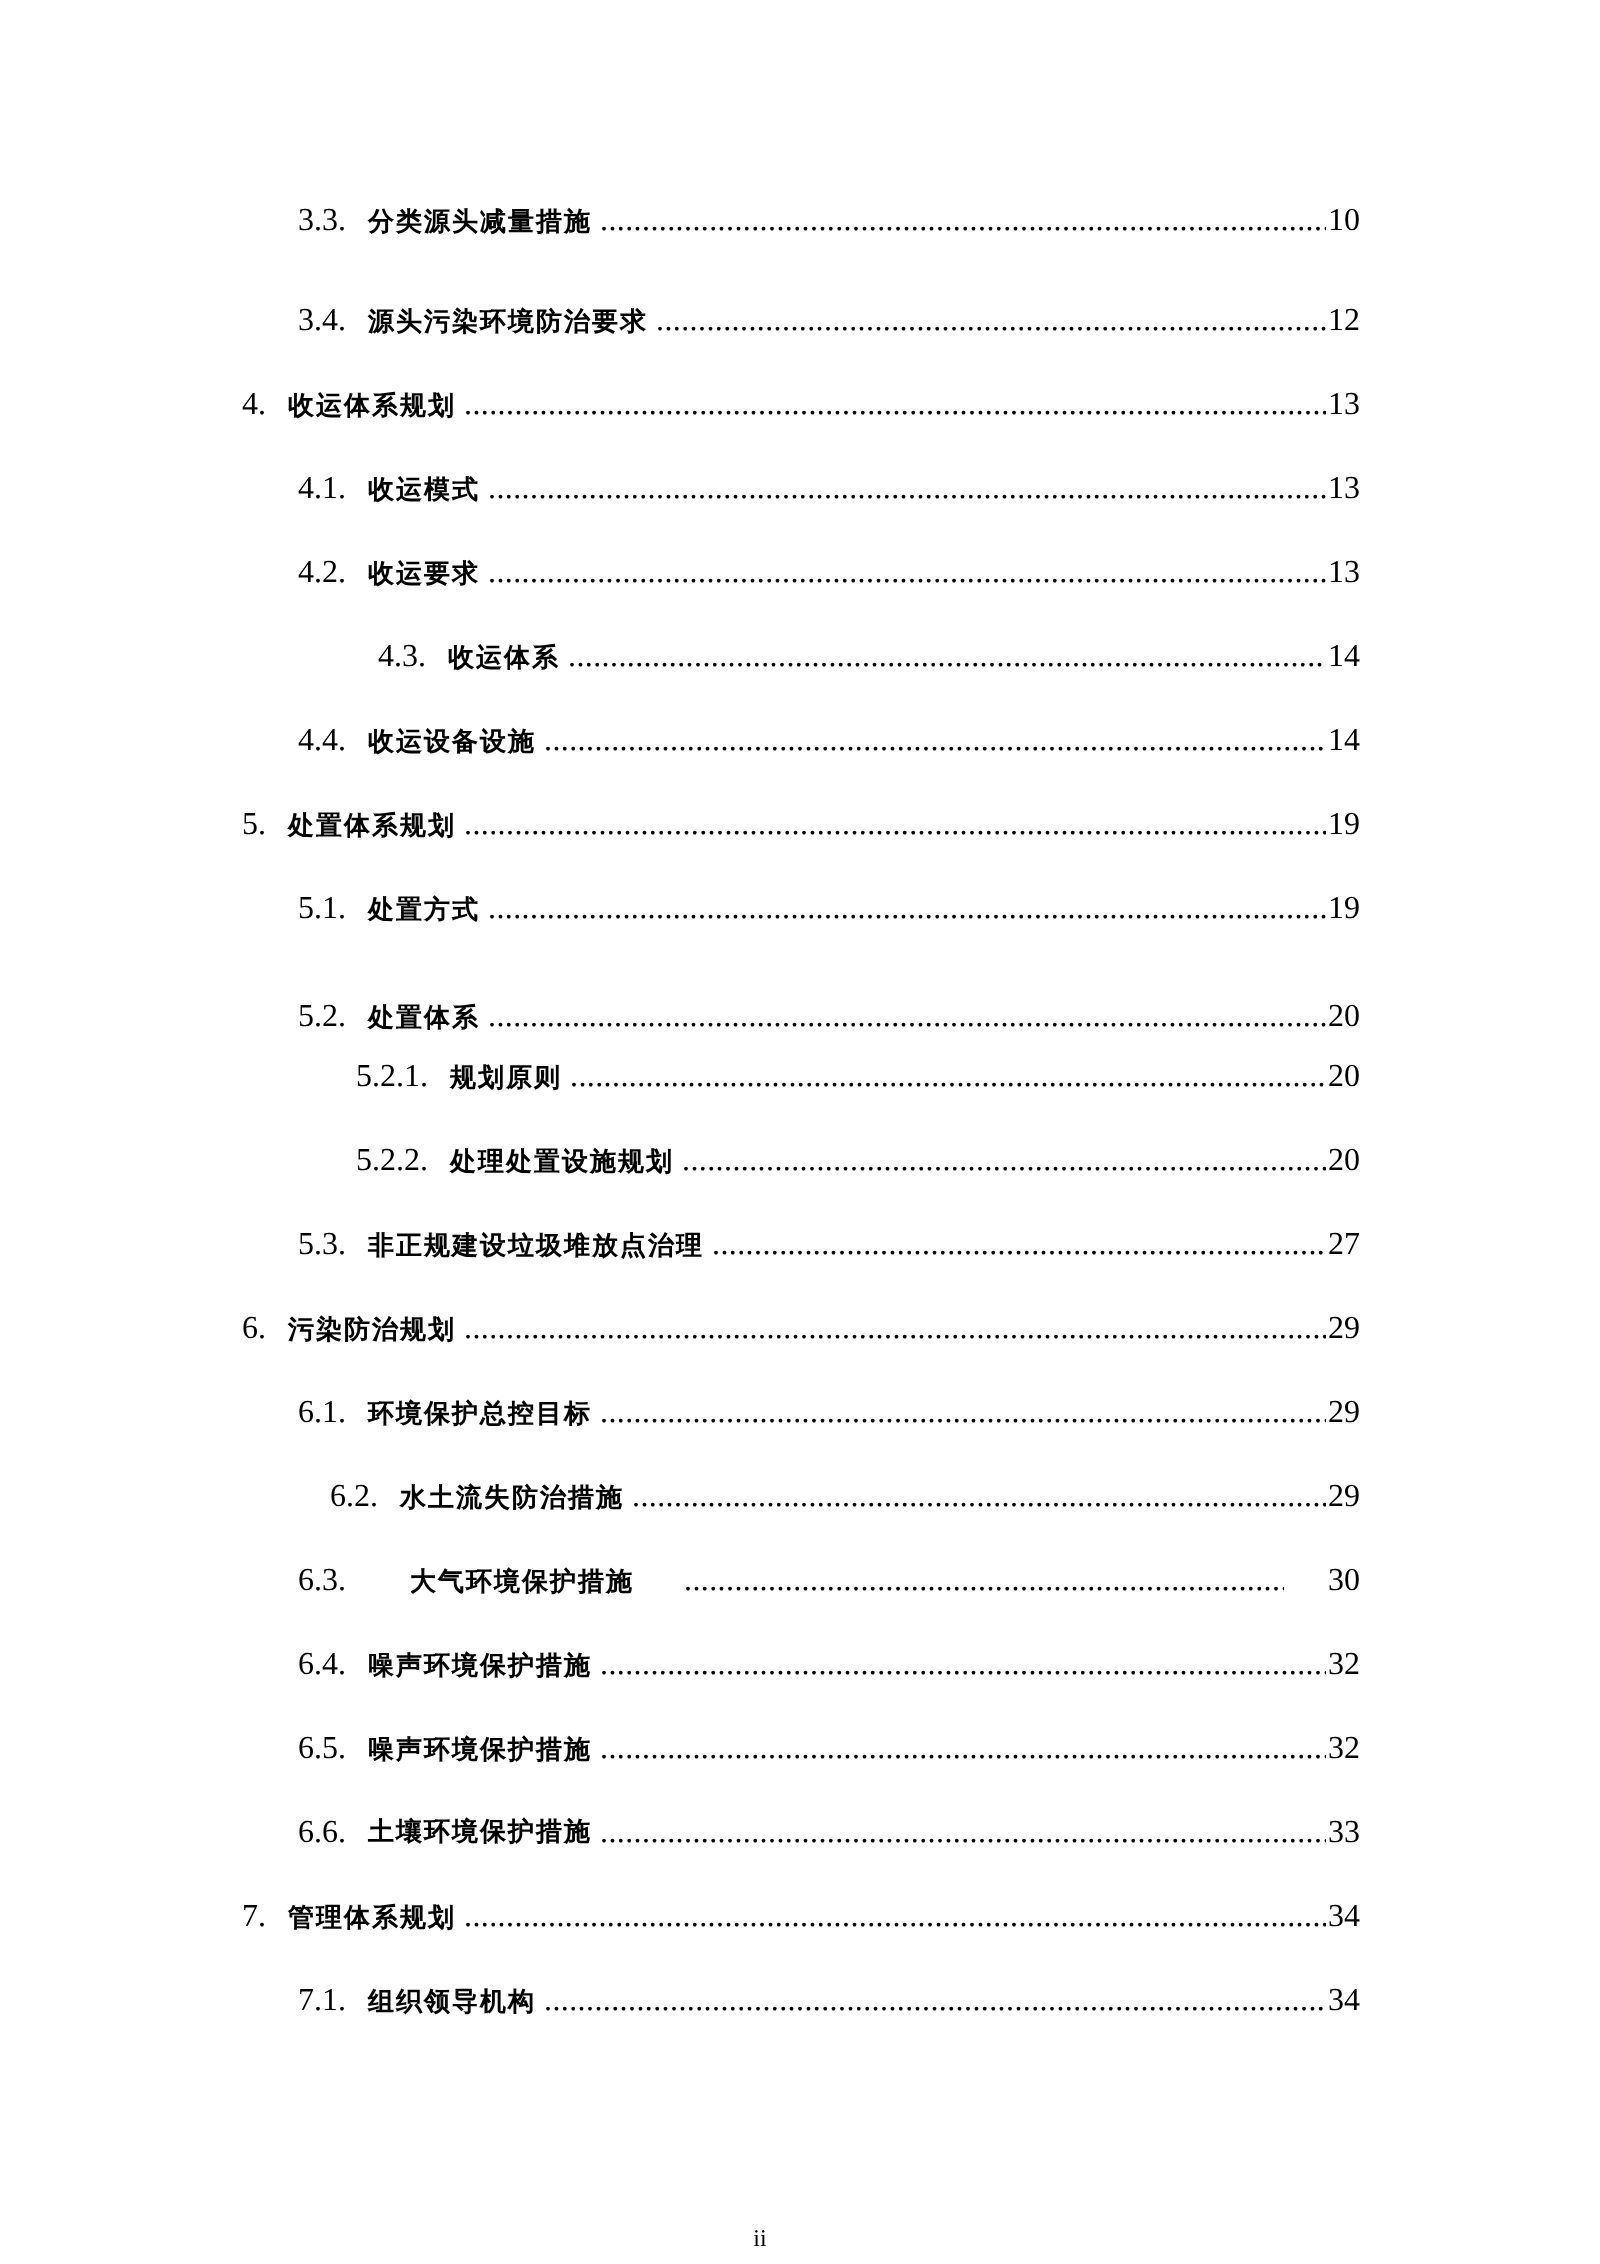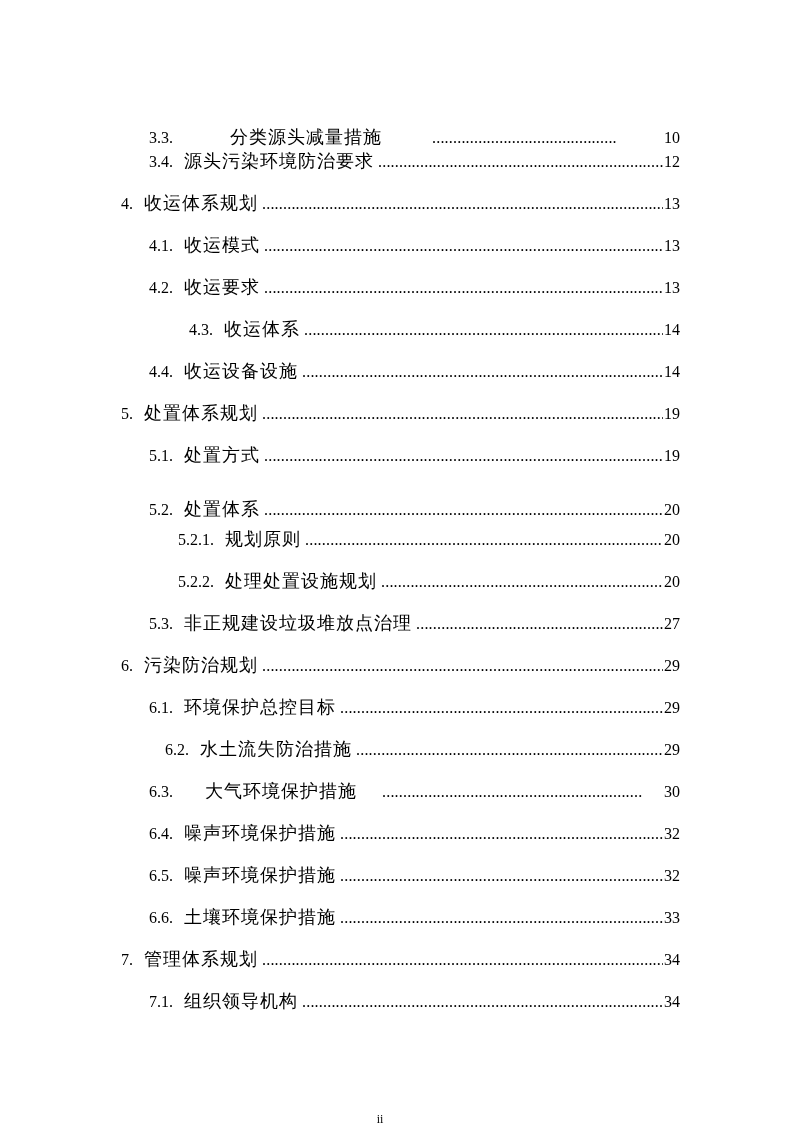--- a/index.html
+++ b/index.html
@@ -22,7 +22,7 @@
 <body>
 
 <div class="toc" id="toc">
-    <div class="entry l2" style="top: 126px; gap: 46px;">
+    <div class="entry l2" style="top: 100px;">
       <span class="num">3.3.</span>
       <span class="title">分类源头减量措施</span>
       <span class="leader"></span>

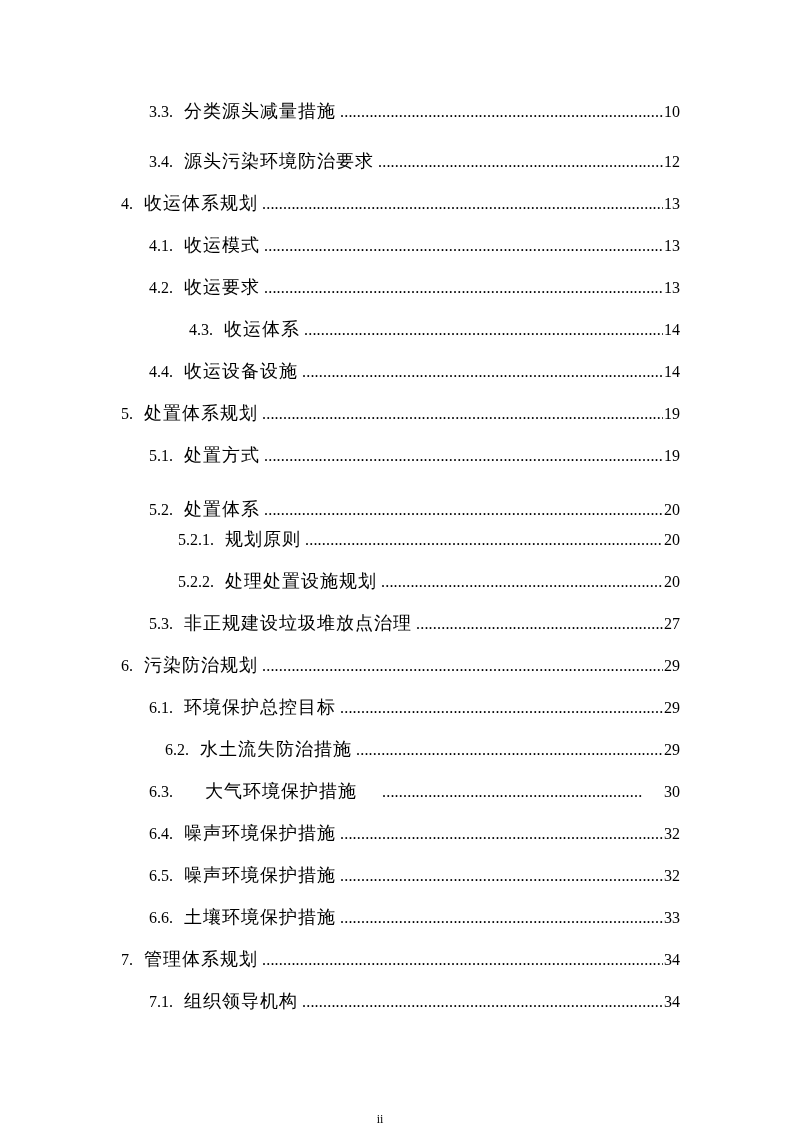--- a/index.html
+++ b/index.html
@@ -12,7 +12,7 @@
   .entry.l2 { left:149px; }
   .entry.l3 { left:178px; }
   .num { white-space:nowrap; }
-  .title { white-space:nowrap; padding-left:11px; font-family:"DejaVu Sans","Liberation Sans",sans-serif; font-size:18px; letter-spacing:1px; }
+  .title { white-space:nowrap; padding-left:11px; font-family:"DejaVu Sans","Liberation Sans",sans-serif; font-size:13px; letter-spacing:1px;font-weight:bold; }
   .leader { flex:1; overflow:hidden; white-space:nowrap; margin:0 1px 0 4px; position:relative; }
   .leader::after { content:"................................................................................................................................................................................................................................................................"; letter-spacing:0.2px; }
   .page { white-space:nowrap; text-align:right; }

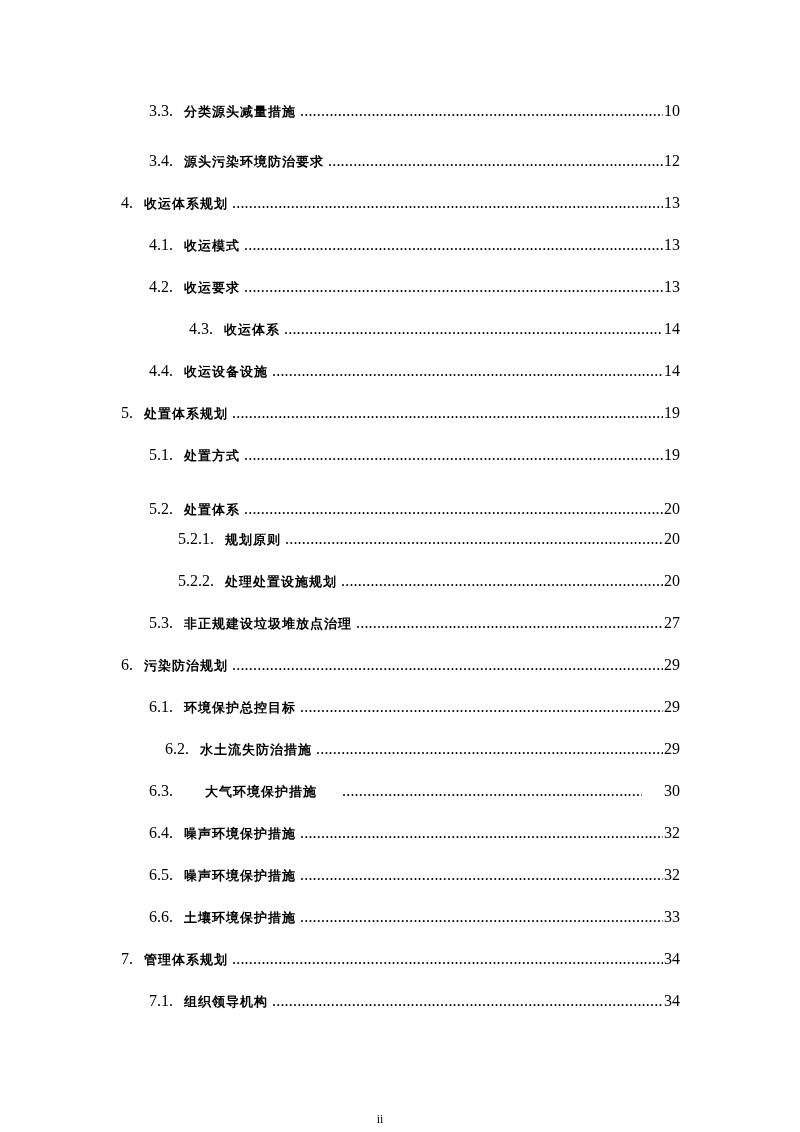--- a/index.html
+++ b/index.html
@@ -136,7 +136,7 @@
       <span class="leader"></span>
       <span class="page">32</span>
     </div>
-    <div class="entry l2" style="top: 906px;">
+    <div class="entry l2" style="top: 906px; align-items: center;">
       <span class="num">6.6.</span>
       <span class="title">土壤环境保护措施</span>
       <span class="leader"></span>

